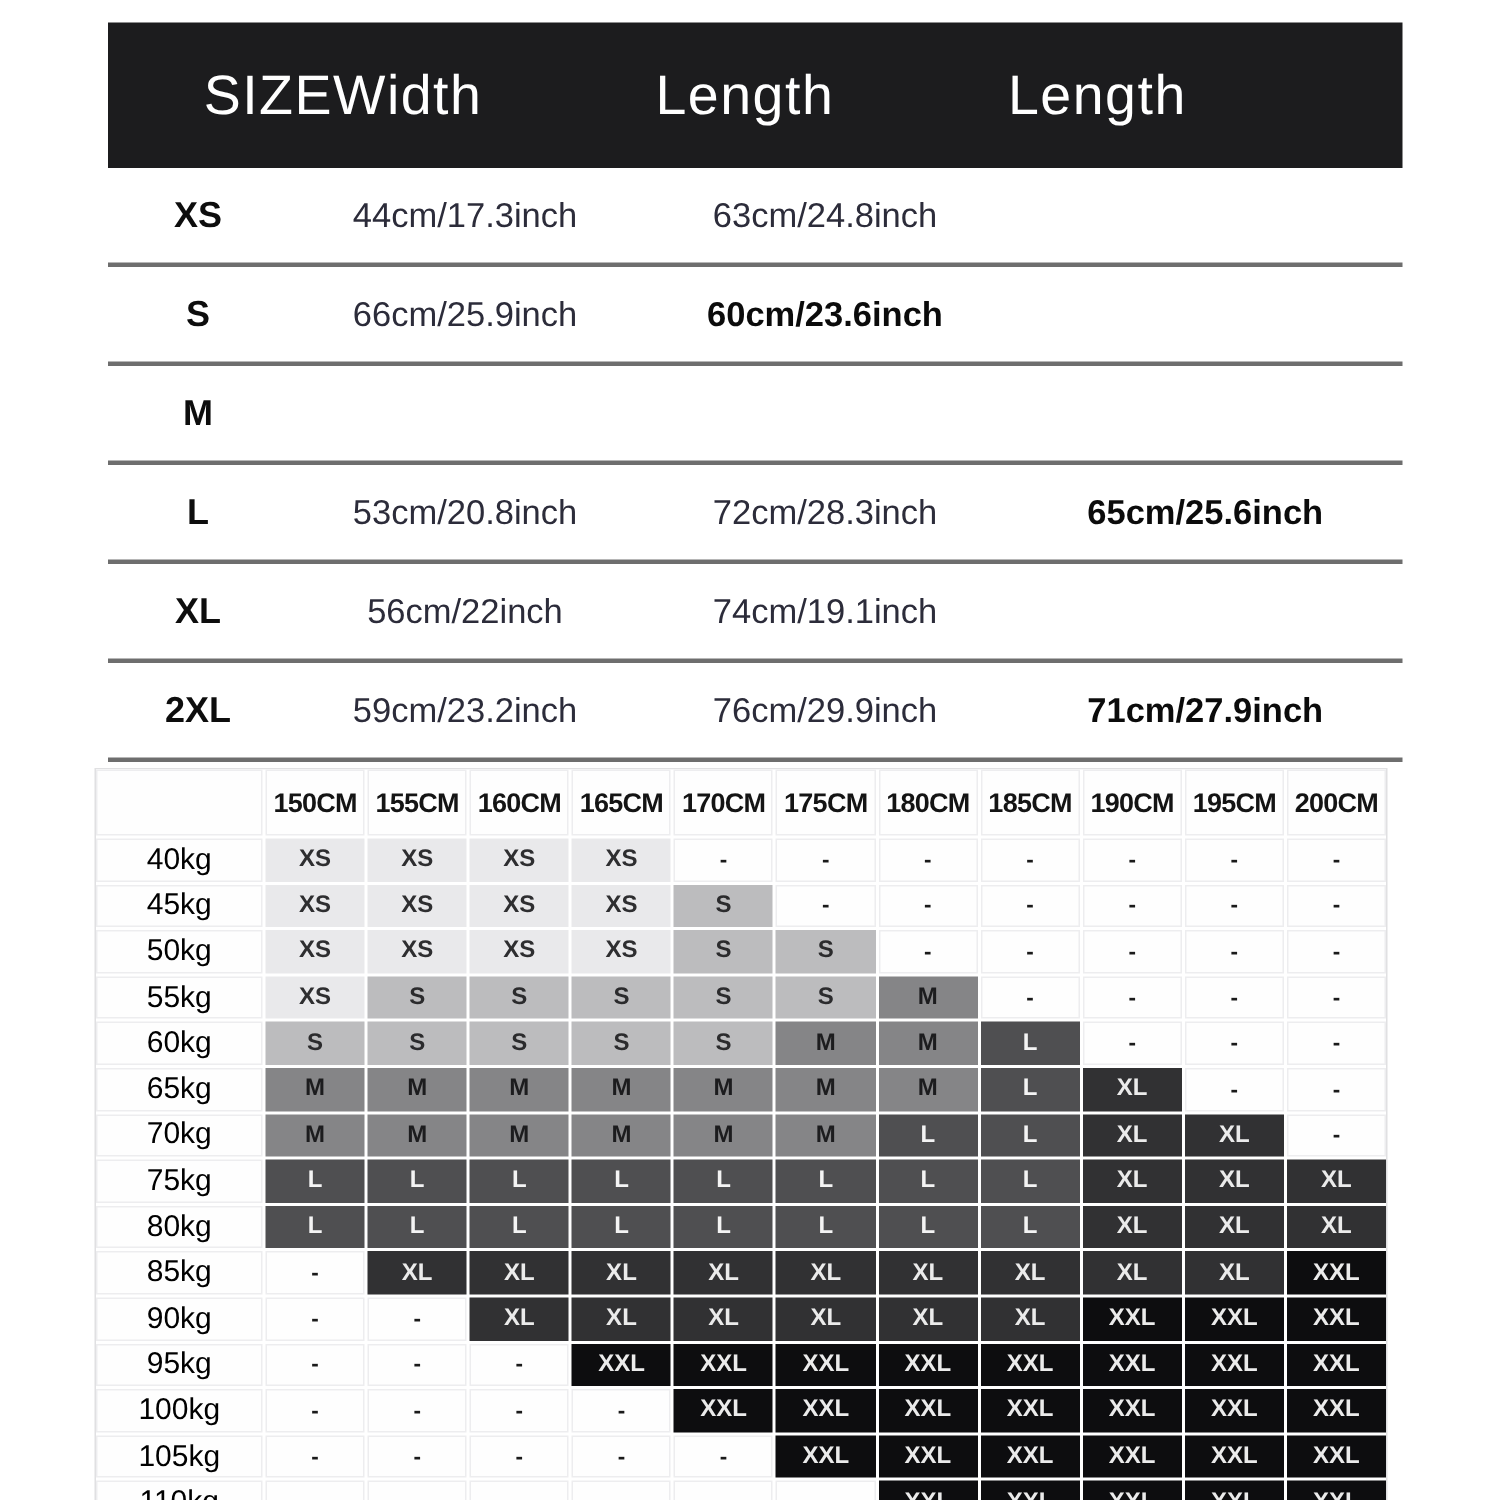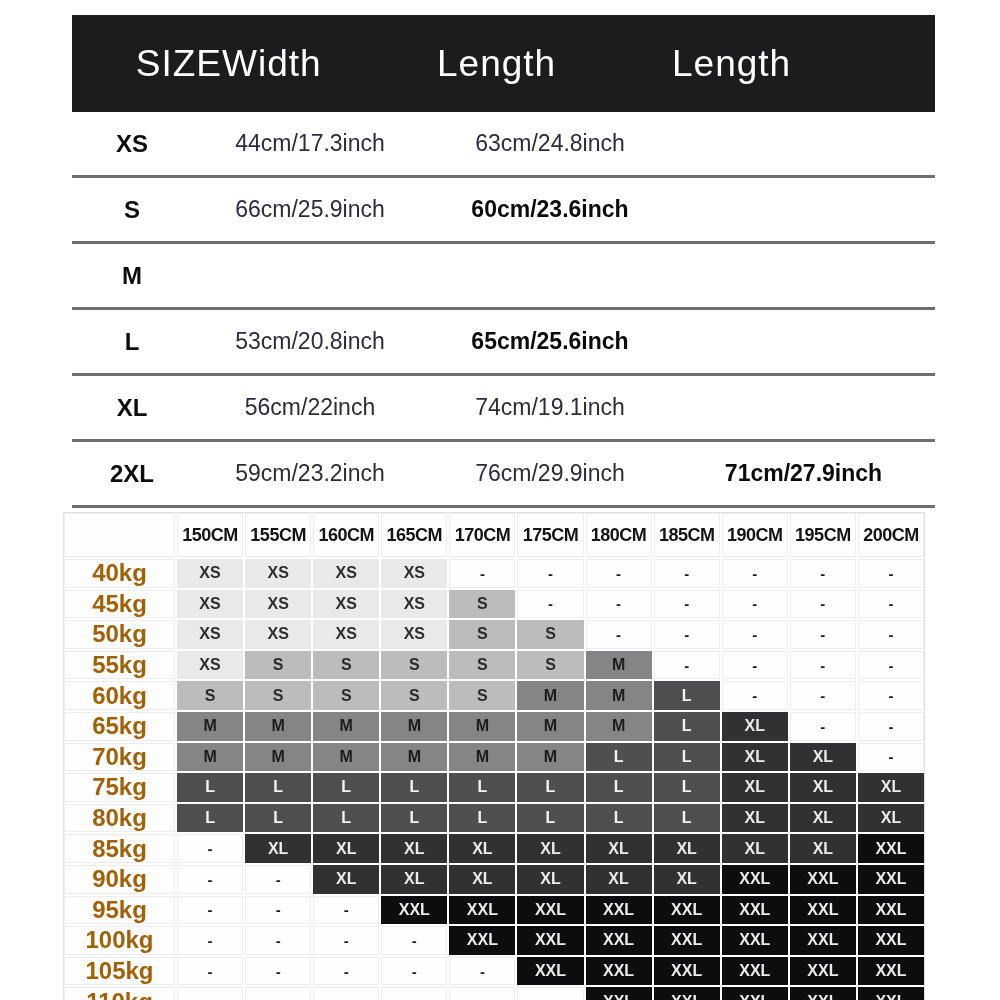--- a/index.html
+++ b/index.html
@@ -76,6 +76,7 @@
         <div class="st-row">
           <div class="st-cell sz">L</div>
           <div class="st-cell val">53cm/20.8inch</div>
+          <div class="st-cell val">72cm/28.3inch</div>
           <div class="st-cell slv">65cm/25.6inch</div>
         </div>
         <div class="st-row">

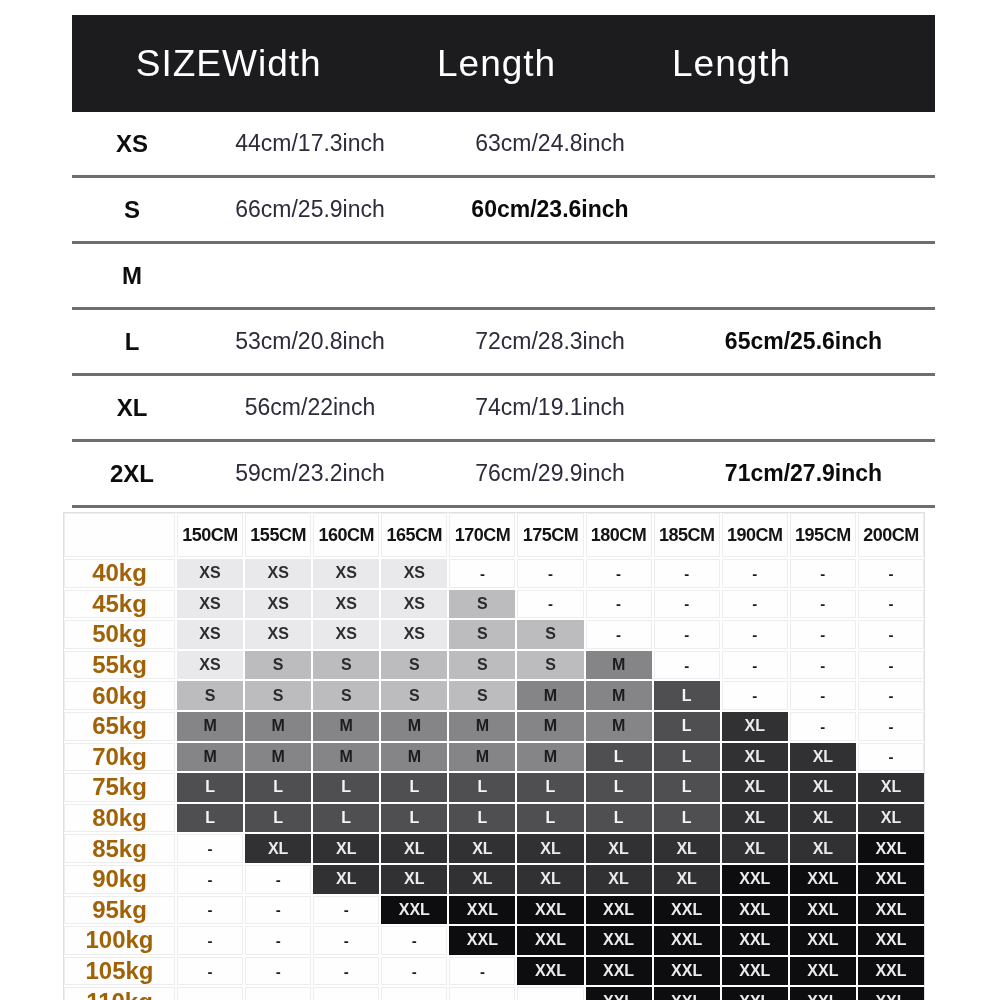--- a/index.html
+++ b/index.html
@@ -43,7 +43,7 @@
   }
   .fm-corner,.fm-h,.fm-w,.fm-dash{border:1px solid #ededef;background:#fefefe;}
   .fm-h{font-weight:700;font-size:18px;color:#141414;letter-spacing:-0.5px;}
-  .fm-w{font-weight:700;font-size:24px;color:#a16207;}
+  .fm-w{font-weight:400;font-size:20px;color:#000000;}
   .fm-size{font-size:16px;font-weight:600;}
   .fm-dash{font-size:15px;font-weight:700;color:#1a1a1a;}
 </style>

